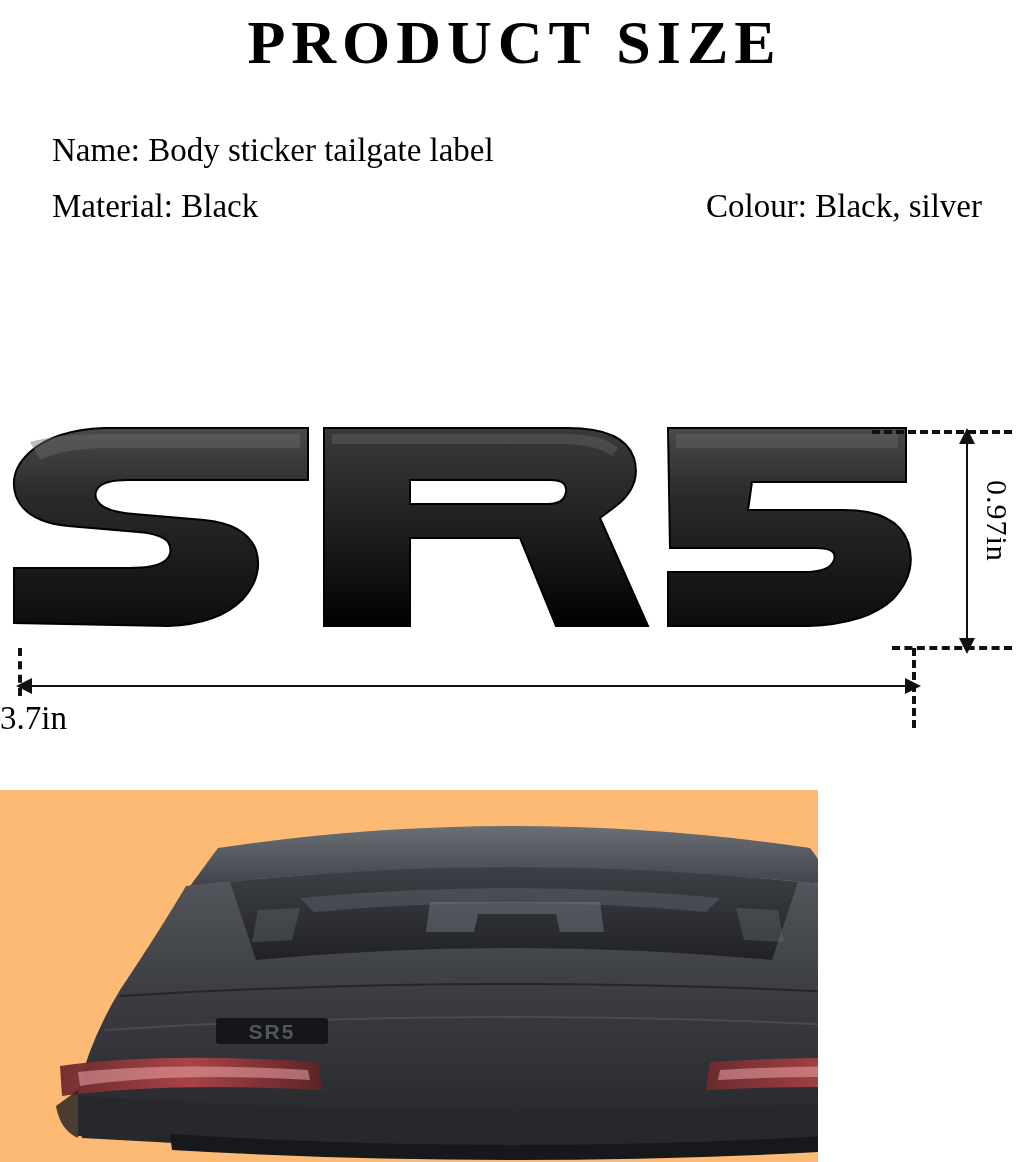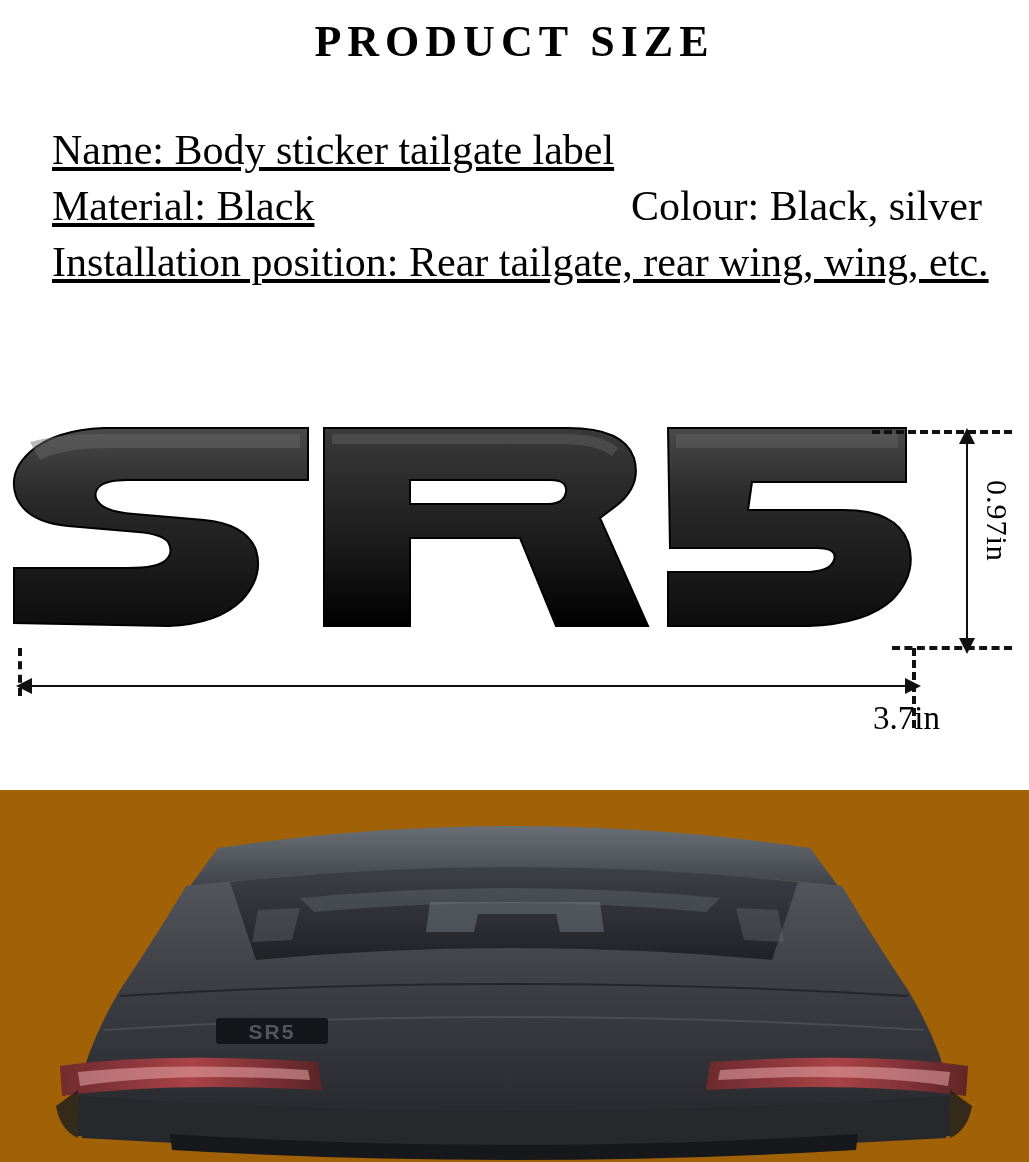--- a/index.html
+++ b/index.html
@@ -24,7 +24,7 @@
     width: 1029px;
     text-align: center;
     font-family: "Liberation Serif", serif;
-    font-size: 44px;
+    font-size: 62px;
     font-weight: 700;
     letter-spacing: 6px;
     line-height: 72px;

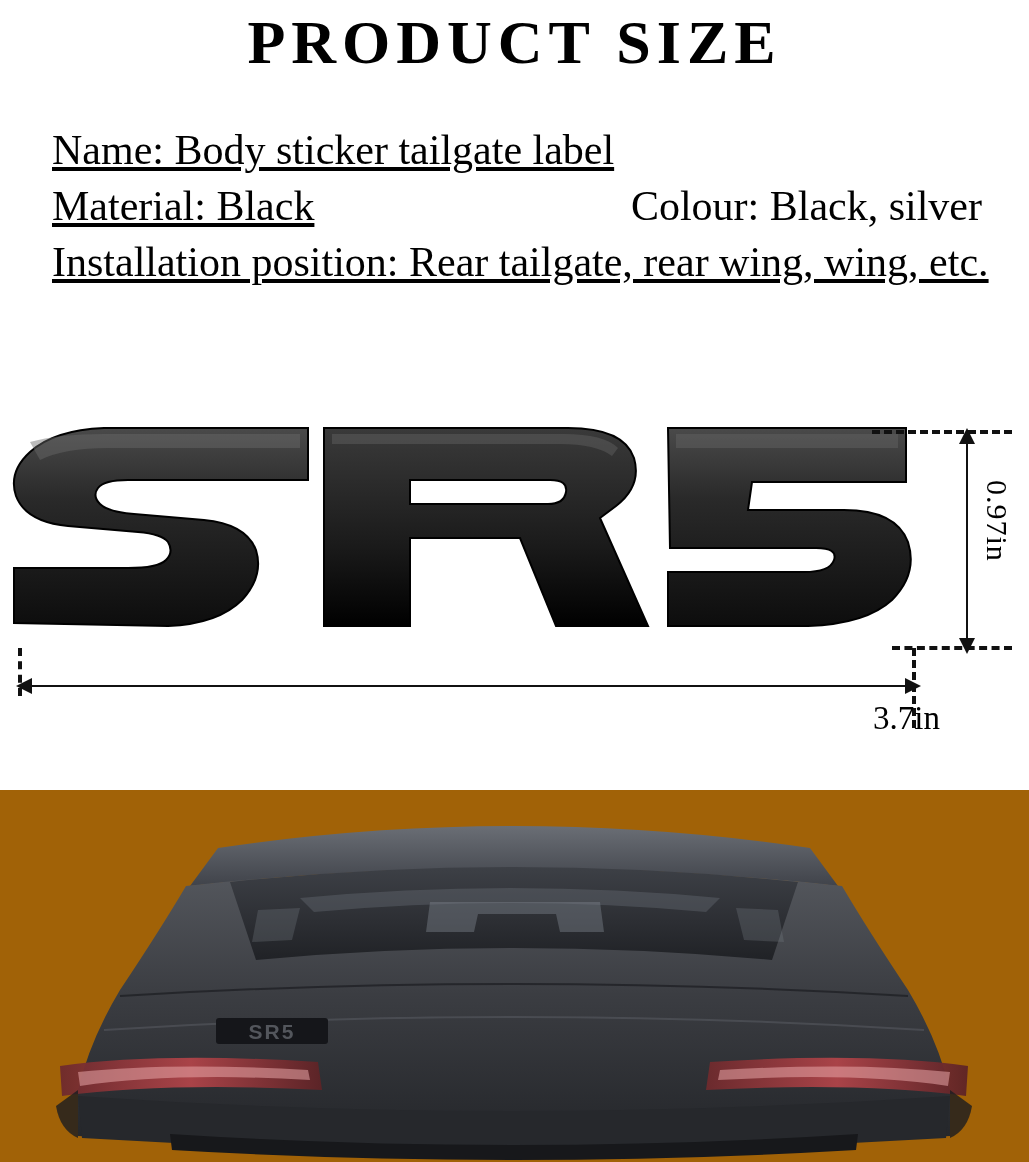--- a/index.html
+++ b/index.html
@@ -41,10 +41,9 @@
   .spec-row {
     position: relative;
     height: 56px;
-    font-size: 42px;
+    font-size: 33px;
     line-height: 56px;
     white-space: nowrap;
-    text-decoration: underline;
   }
   .spec-row .right {
     position: absolute;

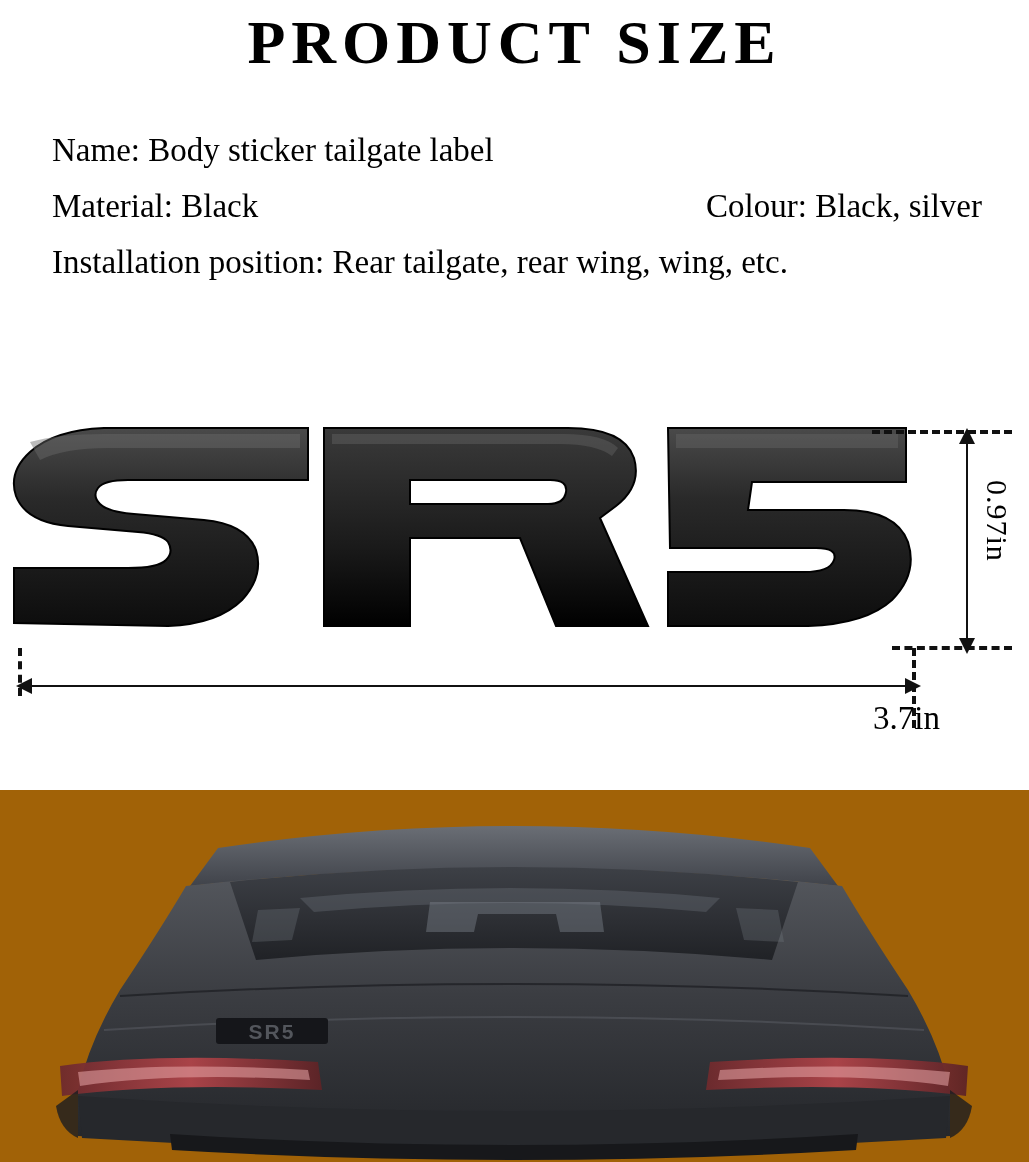--- a/index.html
+++ b/index.html
@@ -166,9 +166,6 @@
   <div class="spec-row">
     <span>Material: Black</span>
     <span class="right">Colour: Black, silver</span>
-  </div>
-  <div class="spec-row">
-    <span>Installation position: Rear tailgate, rear wing, wing, etc.</span>
   </div>
 </div>
 

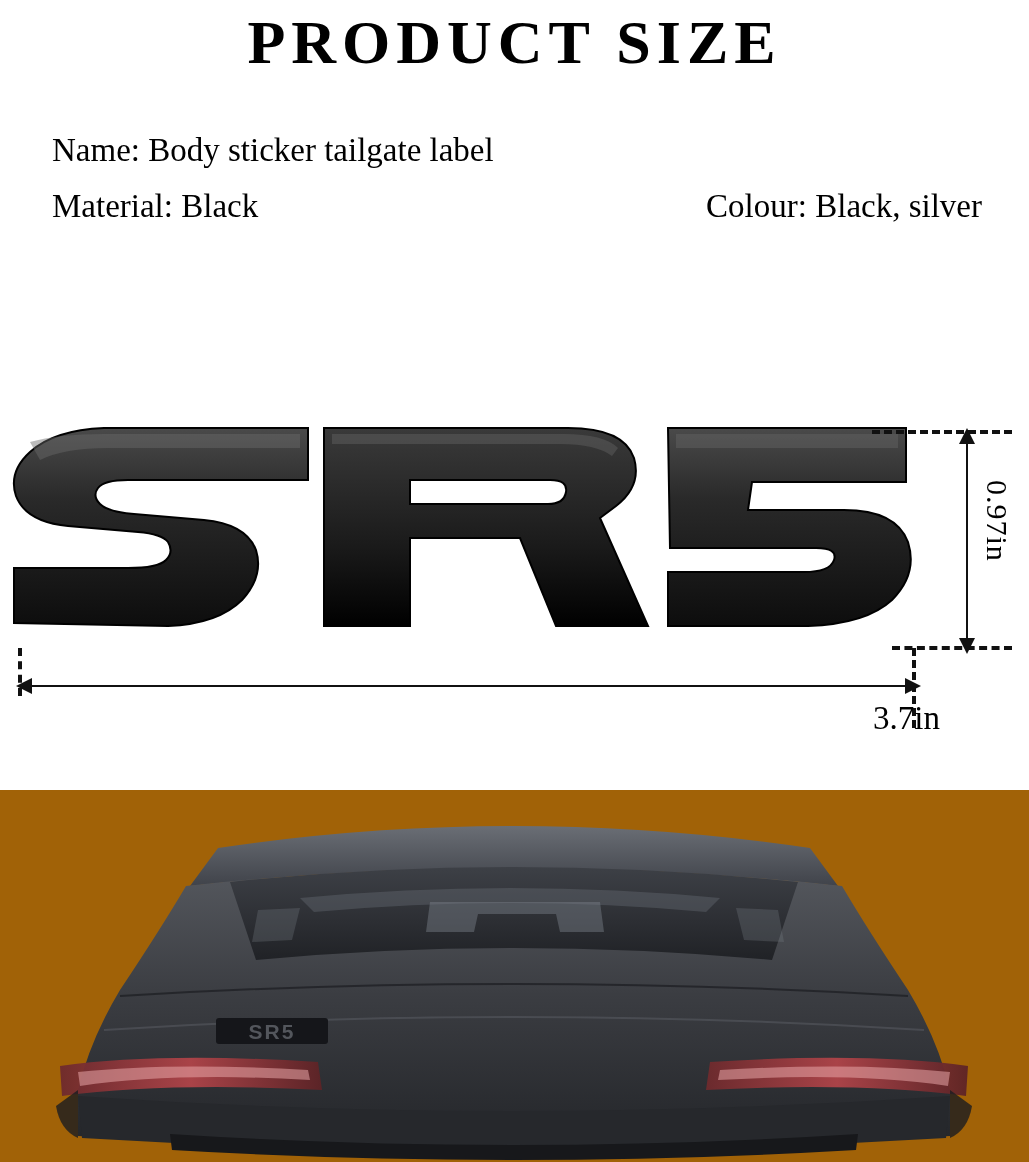--- a/index.html
+++ b/index.html
@@ -138,7 +138,7 @@
     left: 0;
     top: 290px;
     width: 940px;
-    text-align: right;
+    text-align: left;
     font-size: 33px;
   }
 

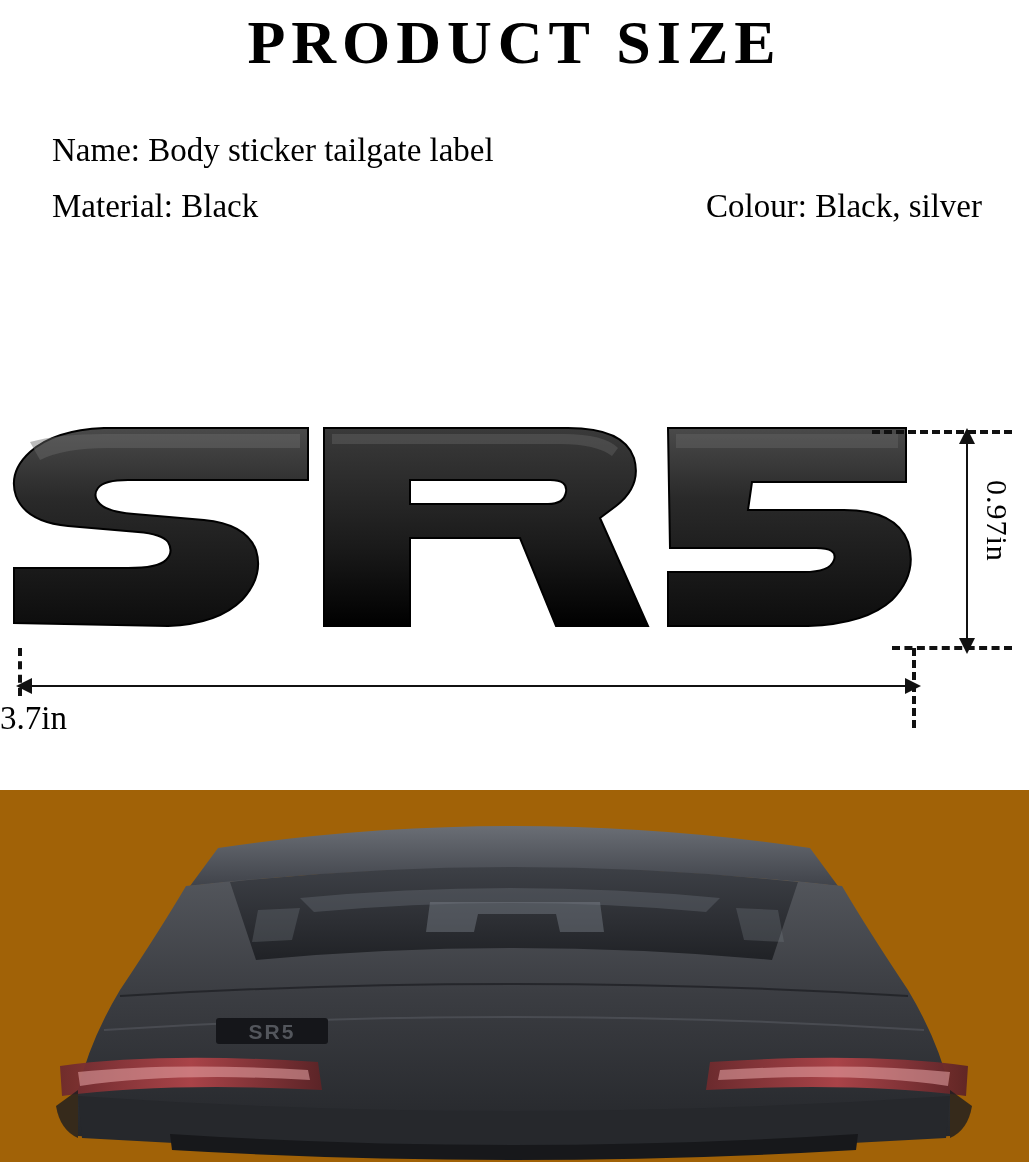--- a/index.html
+++ b/index.html
@@ -147,10 +147,10 @@
     position: absolute;
     left: 0;
     top: 790px;
-    width: 1029px;
+    width: 818px;
     height: 372px;
     overflow: hidden;
-    background: #a16207;
+    background: #fdba74;
   }
   .car-svg { display: block; }
 </style>

